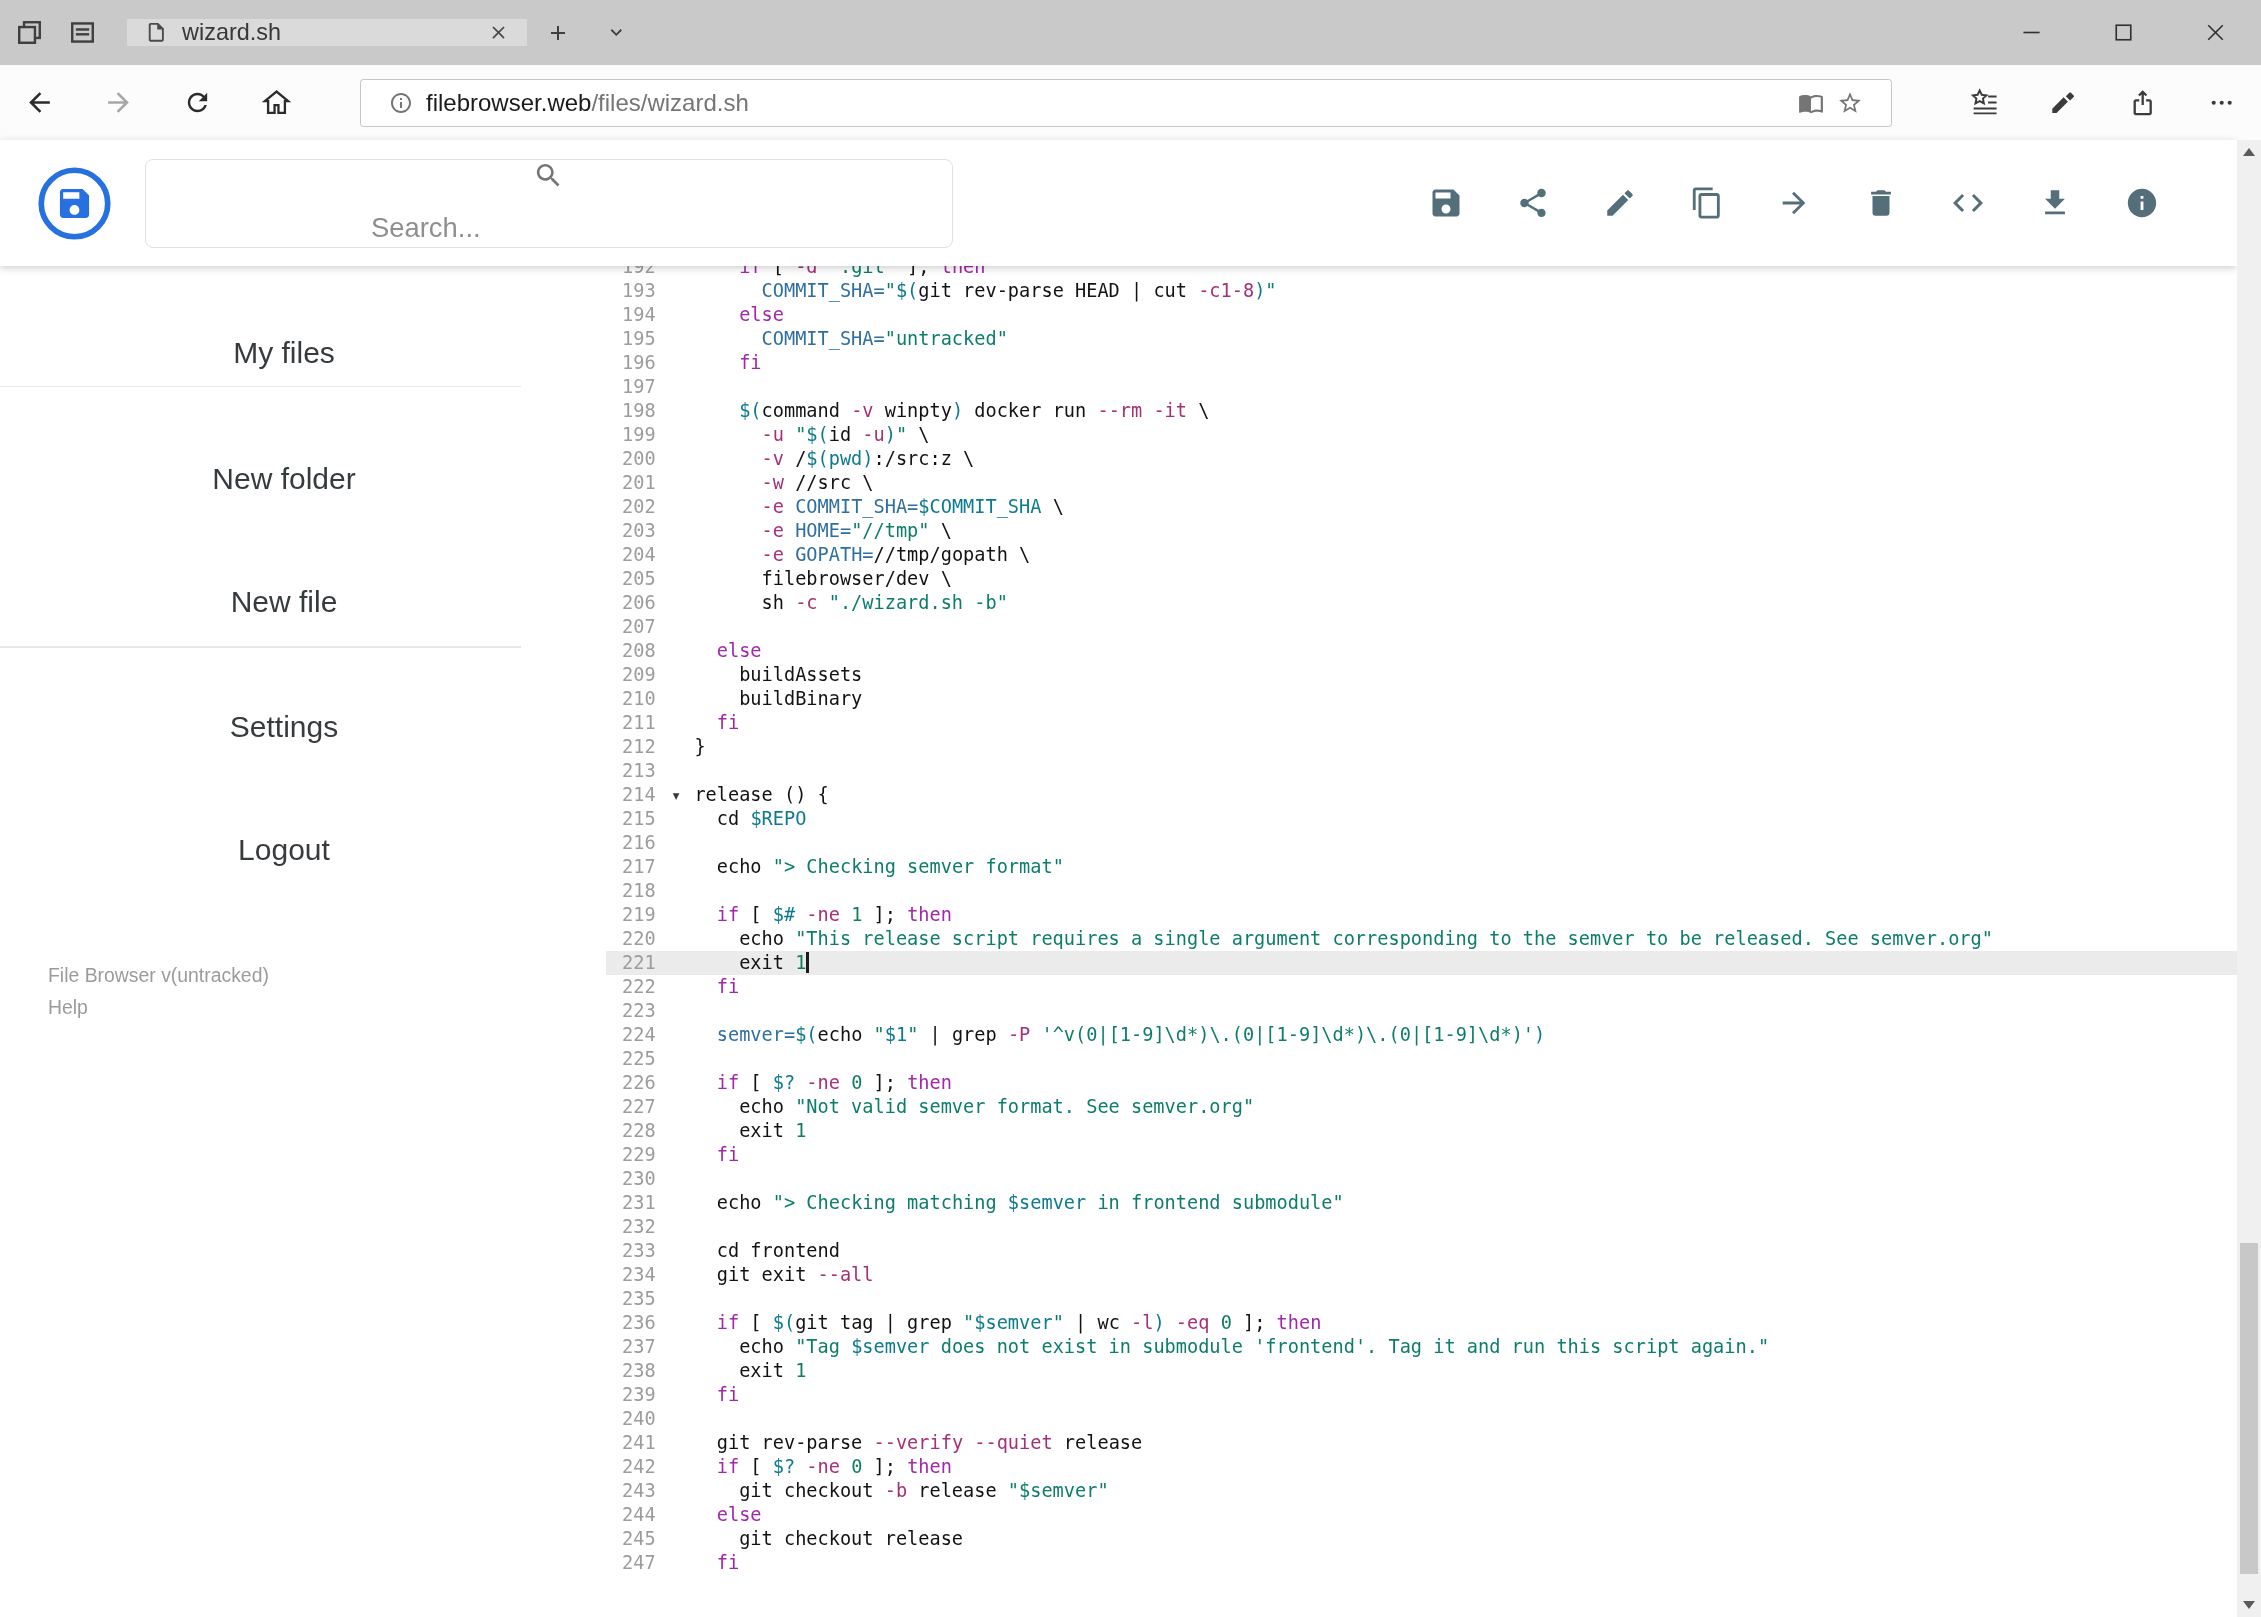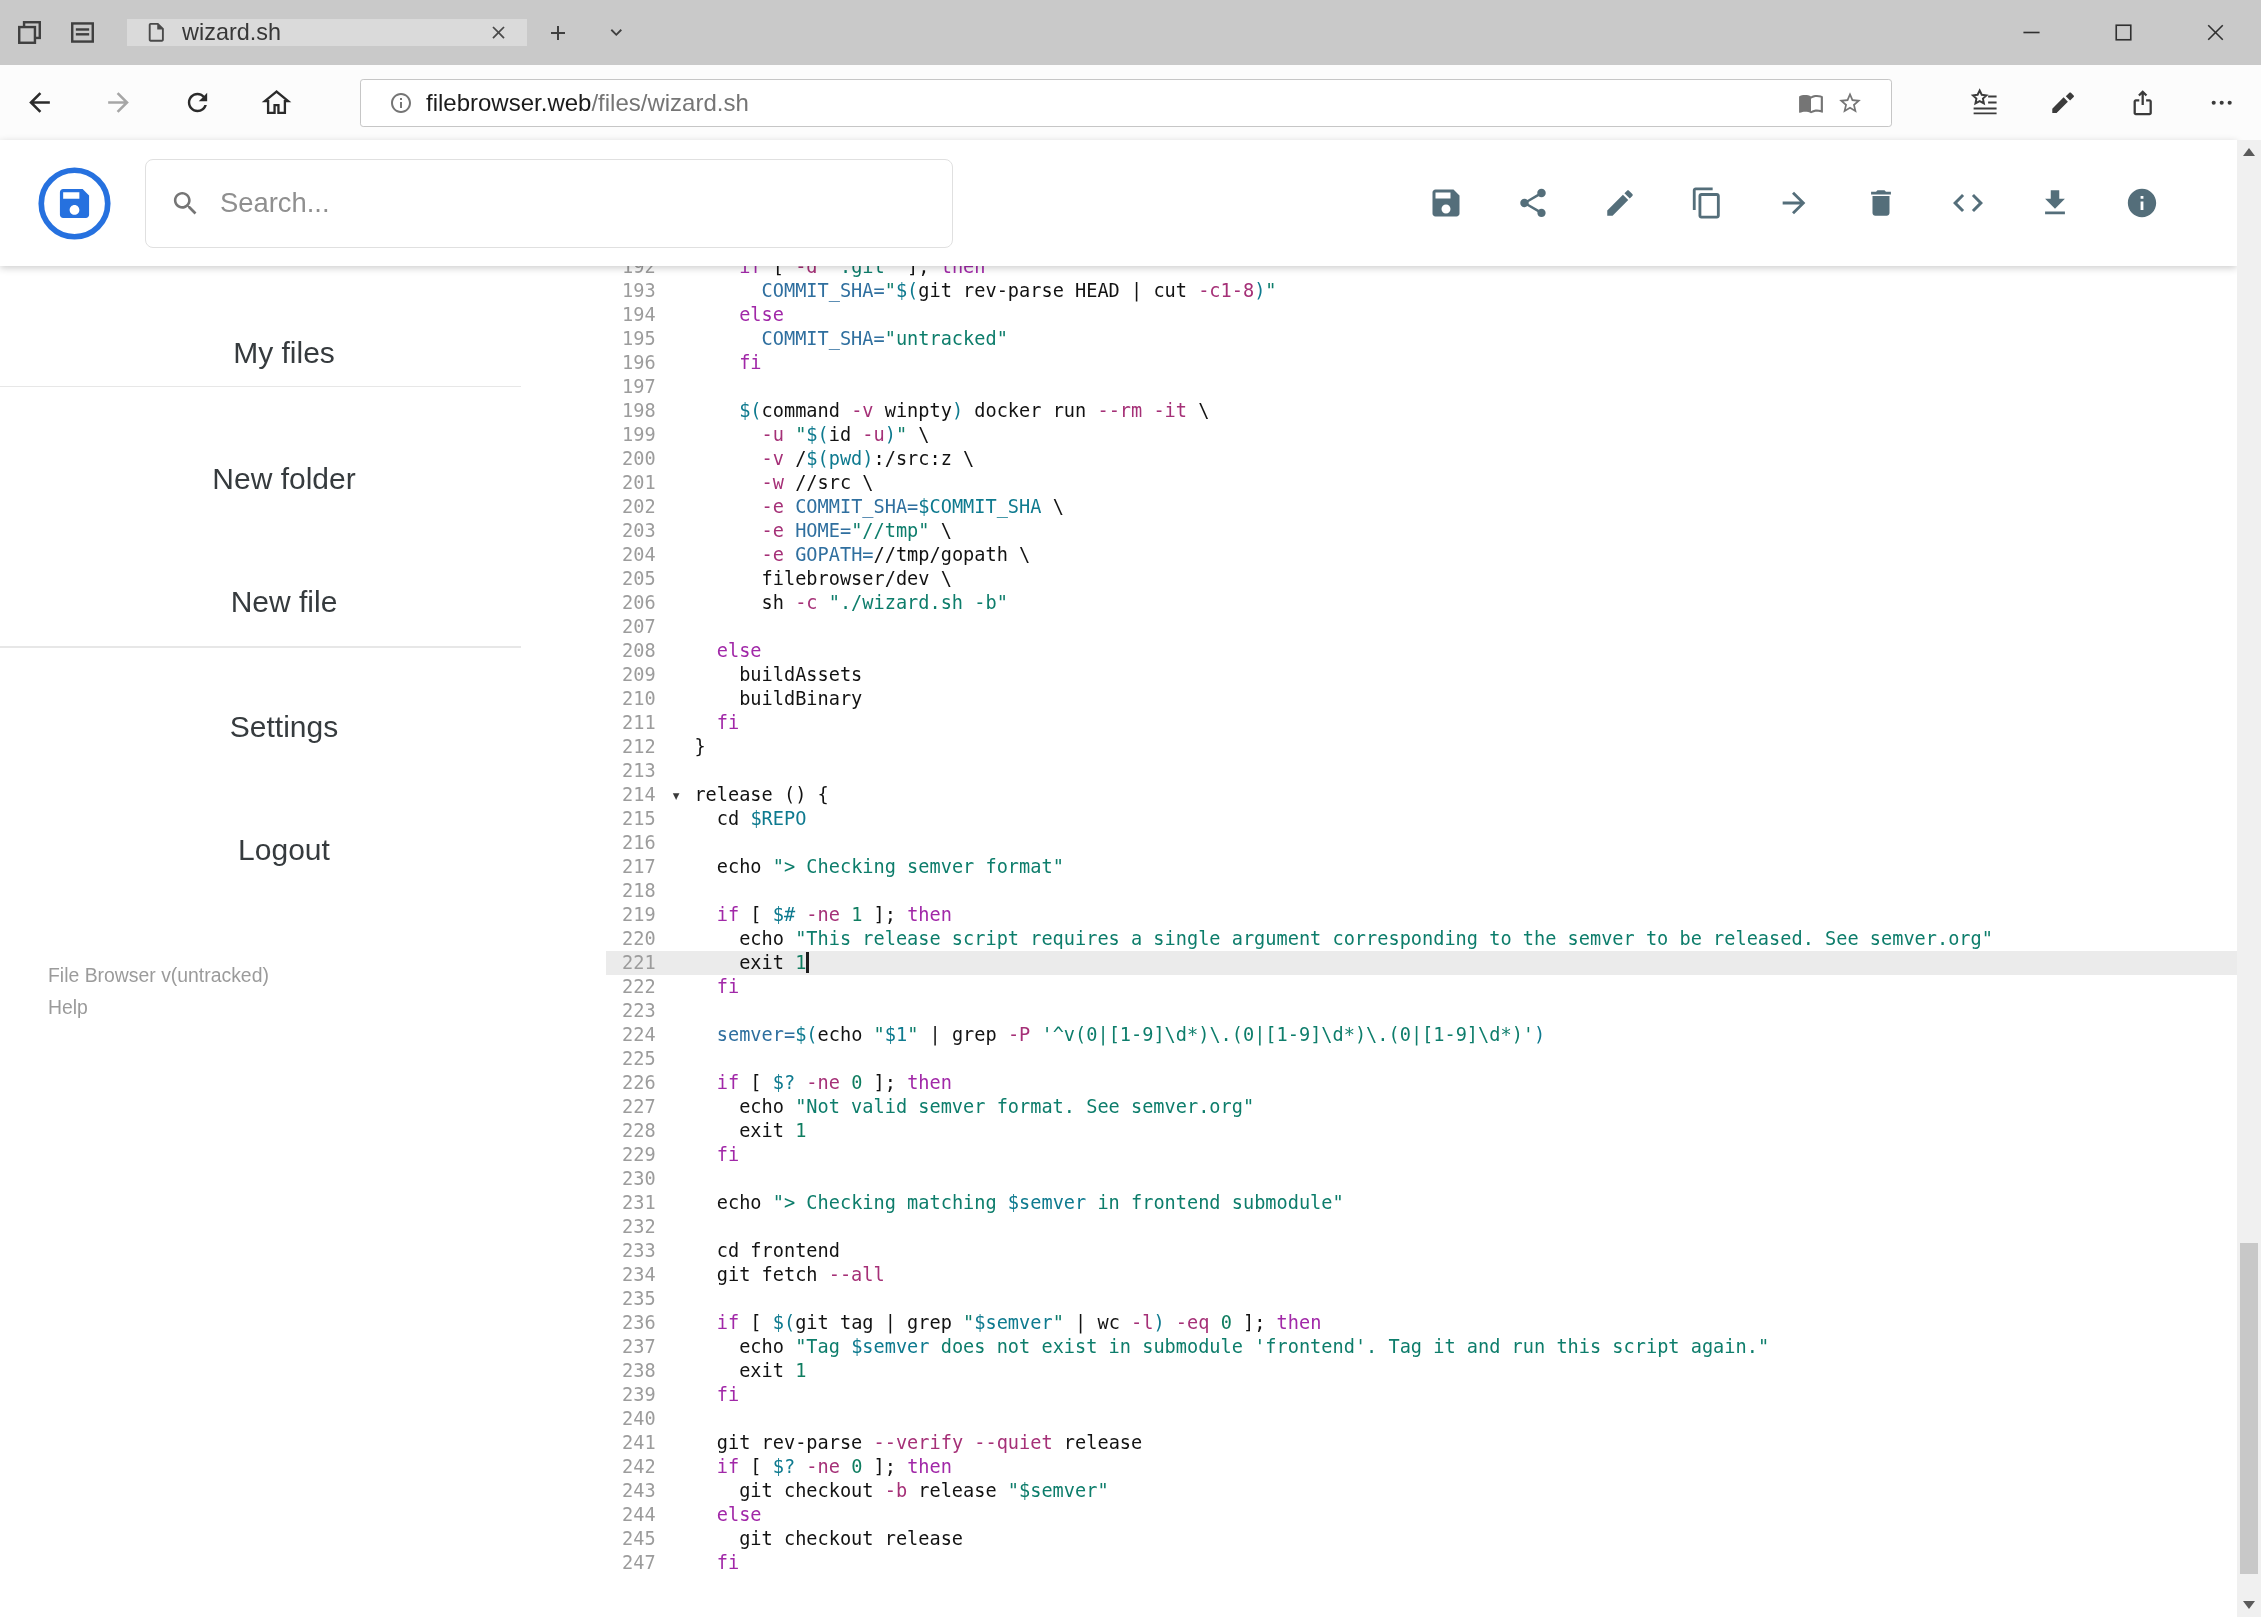--- a/index.html
+++ b/index.html
@@ -35,7 +35,7 @@
   
   .appheader { position:absolute; top:140px; left:0; right:24px; height:126px; background:#fff; box-shadow:0 2.4px 7.3px rgba(0,0,0,0.2); display:flex; align-items:center; z-index:5; }
   .logo { margin-left:36px; width:77px; height:77px; flex:none; }
-  .search { margin-left:31.5px; width:808px; height:89px; border:1.6px solid #e0e0e0; border-radius:8px; background:#fff; display:flex; align-items:center; padding:0 24px; gap:19.4px; }
+  .search { margin-left:31.5px; width:808px; height:89px; border:1.6px solid #e0e0e0; border-radius:8px; background:#fff; display:flex; align-items:center; padding:0 24px; gap:19.4px;flex-direction:column; }
   .search input { border:none; outline:none; flex:1; font-size:27.4px; color:#444; background:transparent; font-family:"Liberation Sans", sans-serif; }
   .search input::placeholder { color:#8f8f8f; }
   .toolbar { margin-left:auto; margin-right:77px; display:flex; gap:51px; }

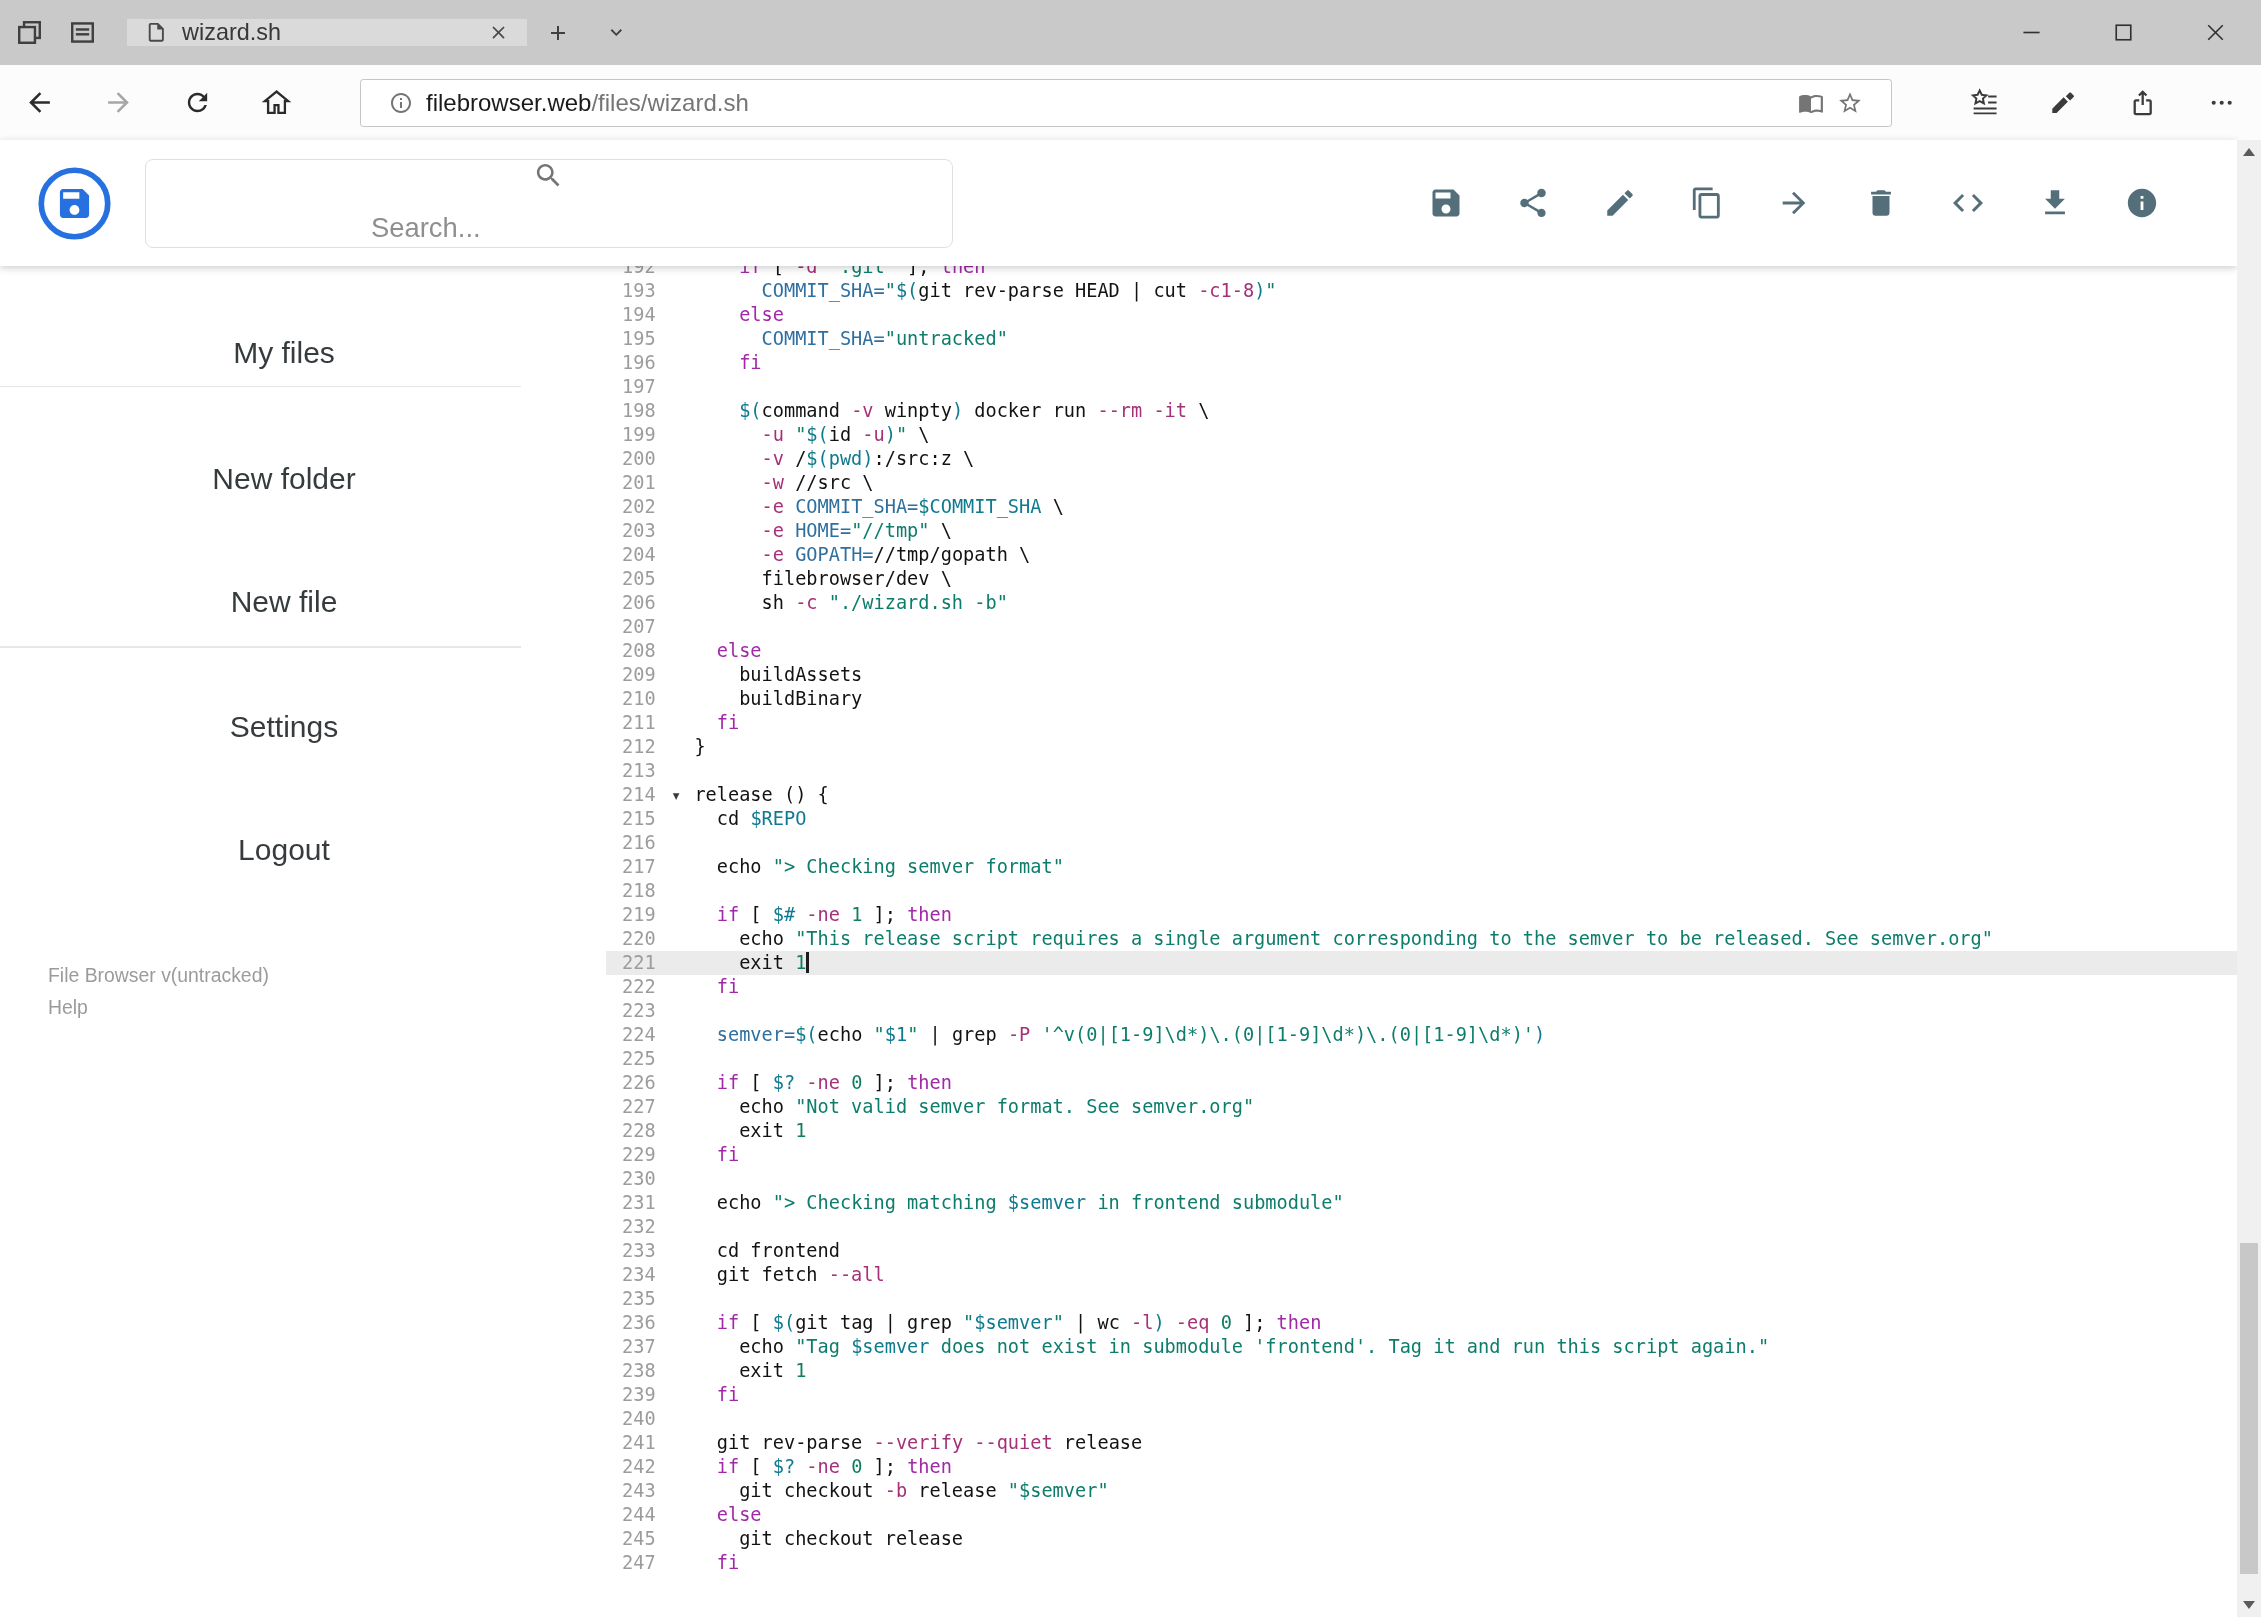--- a/index.html
+++ b/index.html
@@ -465,7 +465,7 @@
         </div>
         <div class="cm-row">
           <div class="cm-gutter">234</div>
-          <div class="cm-code"><span class="tk-p">  git fetch </span><span class="tk-f">--all</span></div>
+          <div class="cm-code"><span class="tk-p">  git exit </span><span class="tk-f">--all</span></div>
         </div>
         <div class="cm-row">
           <div class="cm-gutter">235</div>

